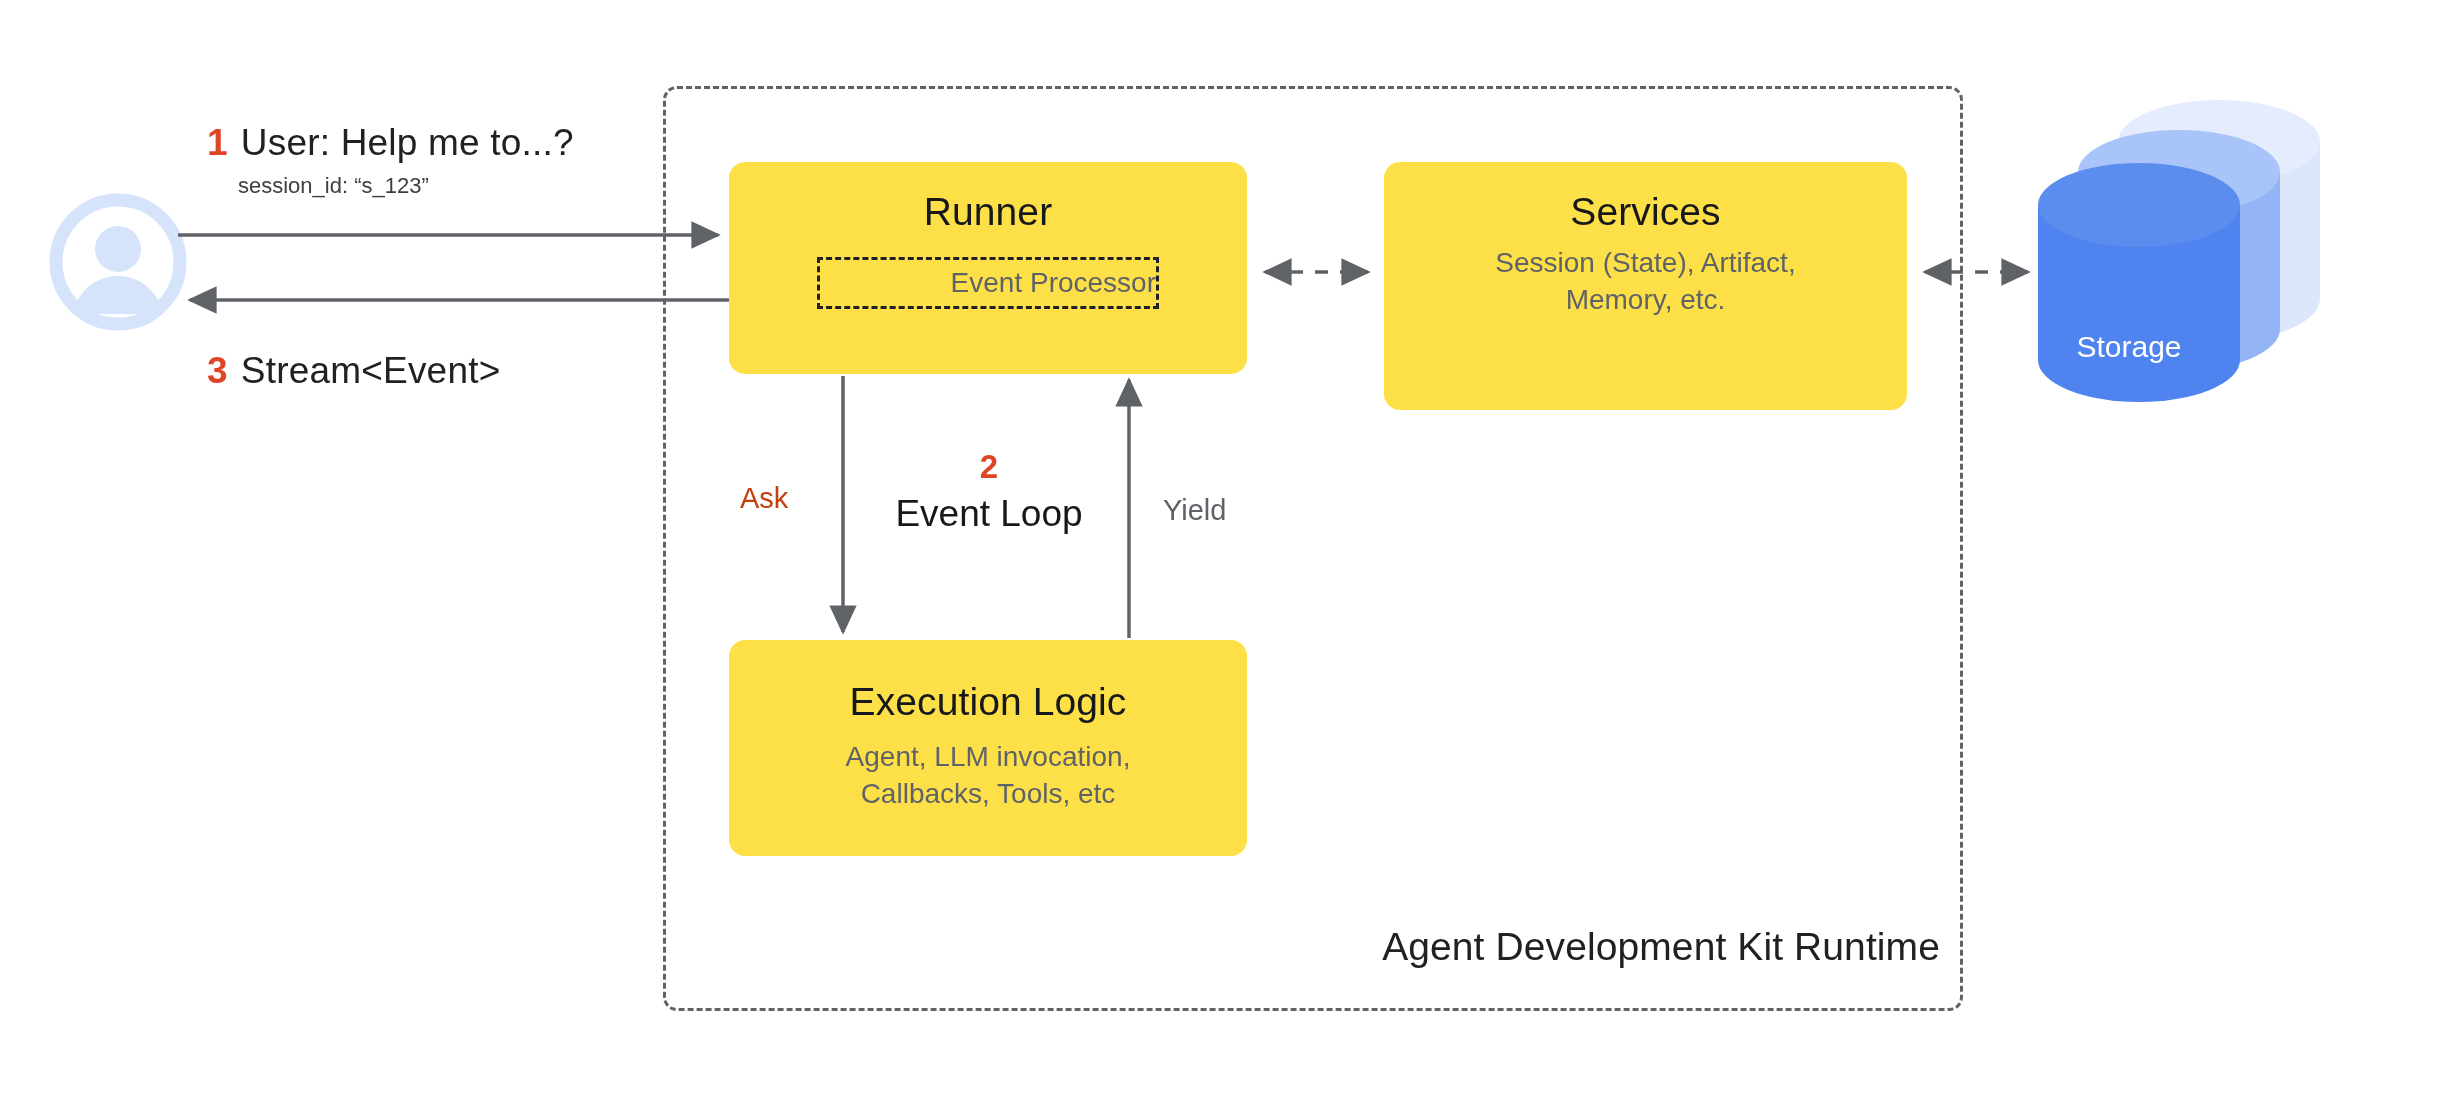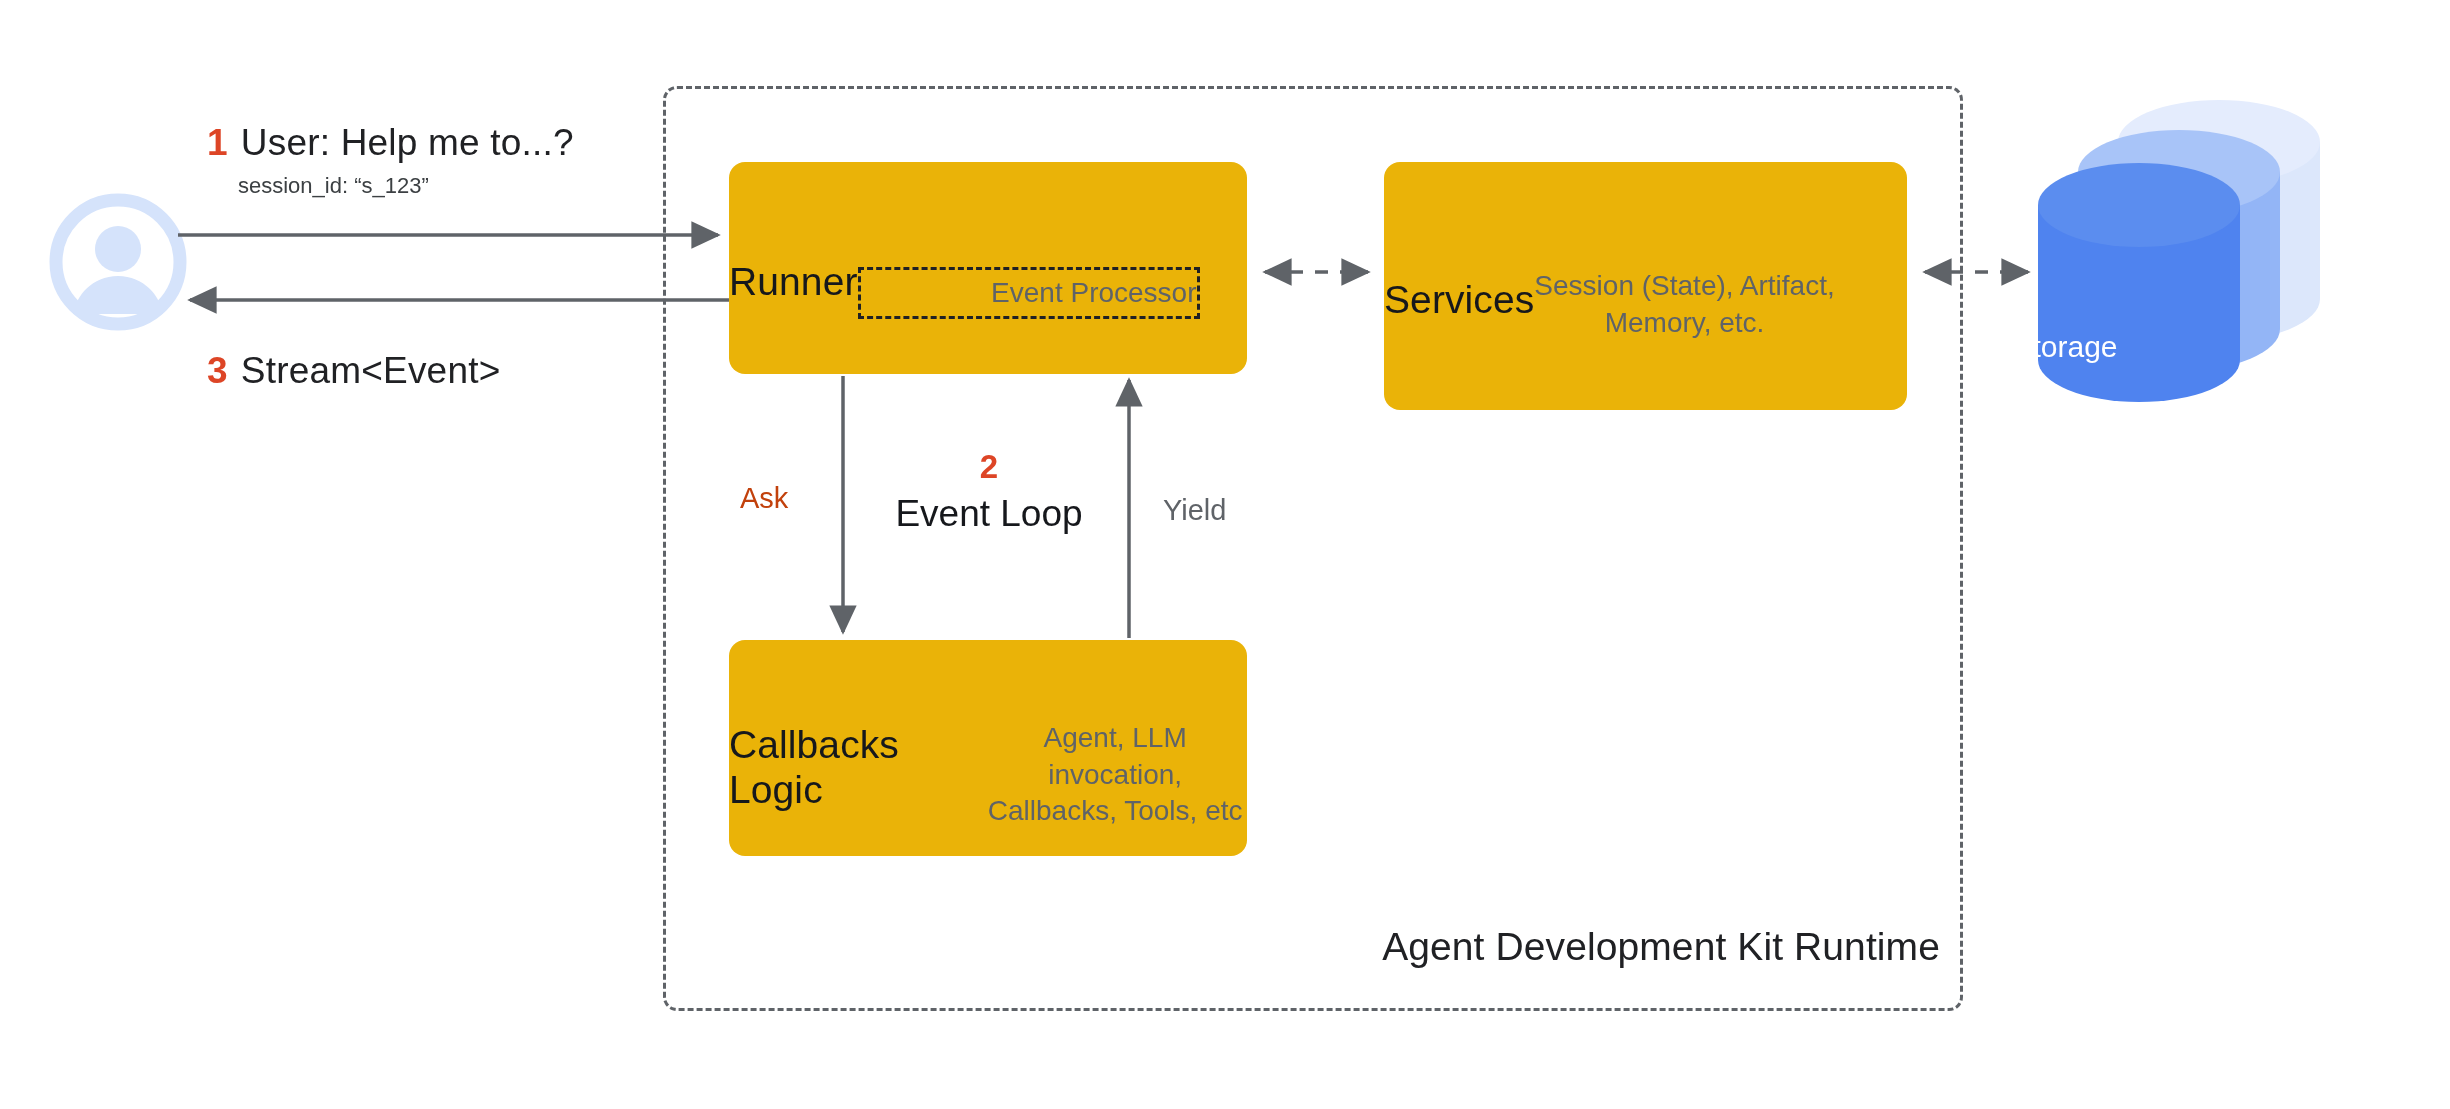--- a/index.html
+++ b/index.html
@@ -20,8 +20,8 @@
 
   
   .node{
-    background:#eab308;border-radius:16px;box-sizing:border-box;
-    display:flex;flex-direction:row;align-items:center;justify-content:center;
+    background:#fde047;border-radius:16px;box-sizing:border-box;
+    display:flex;flex-direction:column;align-items:center;justify-content:center;
   }
   .node-title{font-size:39px;color:#16181c;line-height:1.15;letter-spacing:.1px;}
   .node-sub{font-size:28px;color:#5f6368;line-height:1.32;text-align:center;margin-top:14px;}

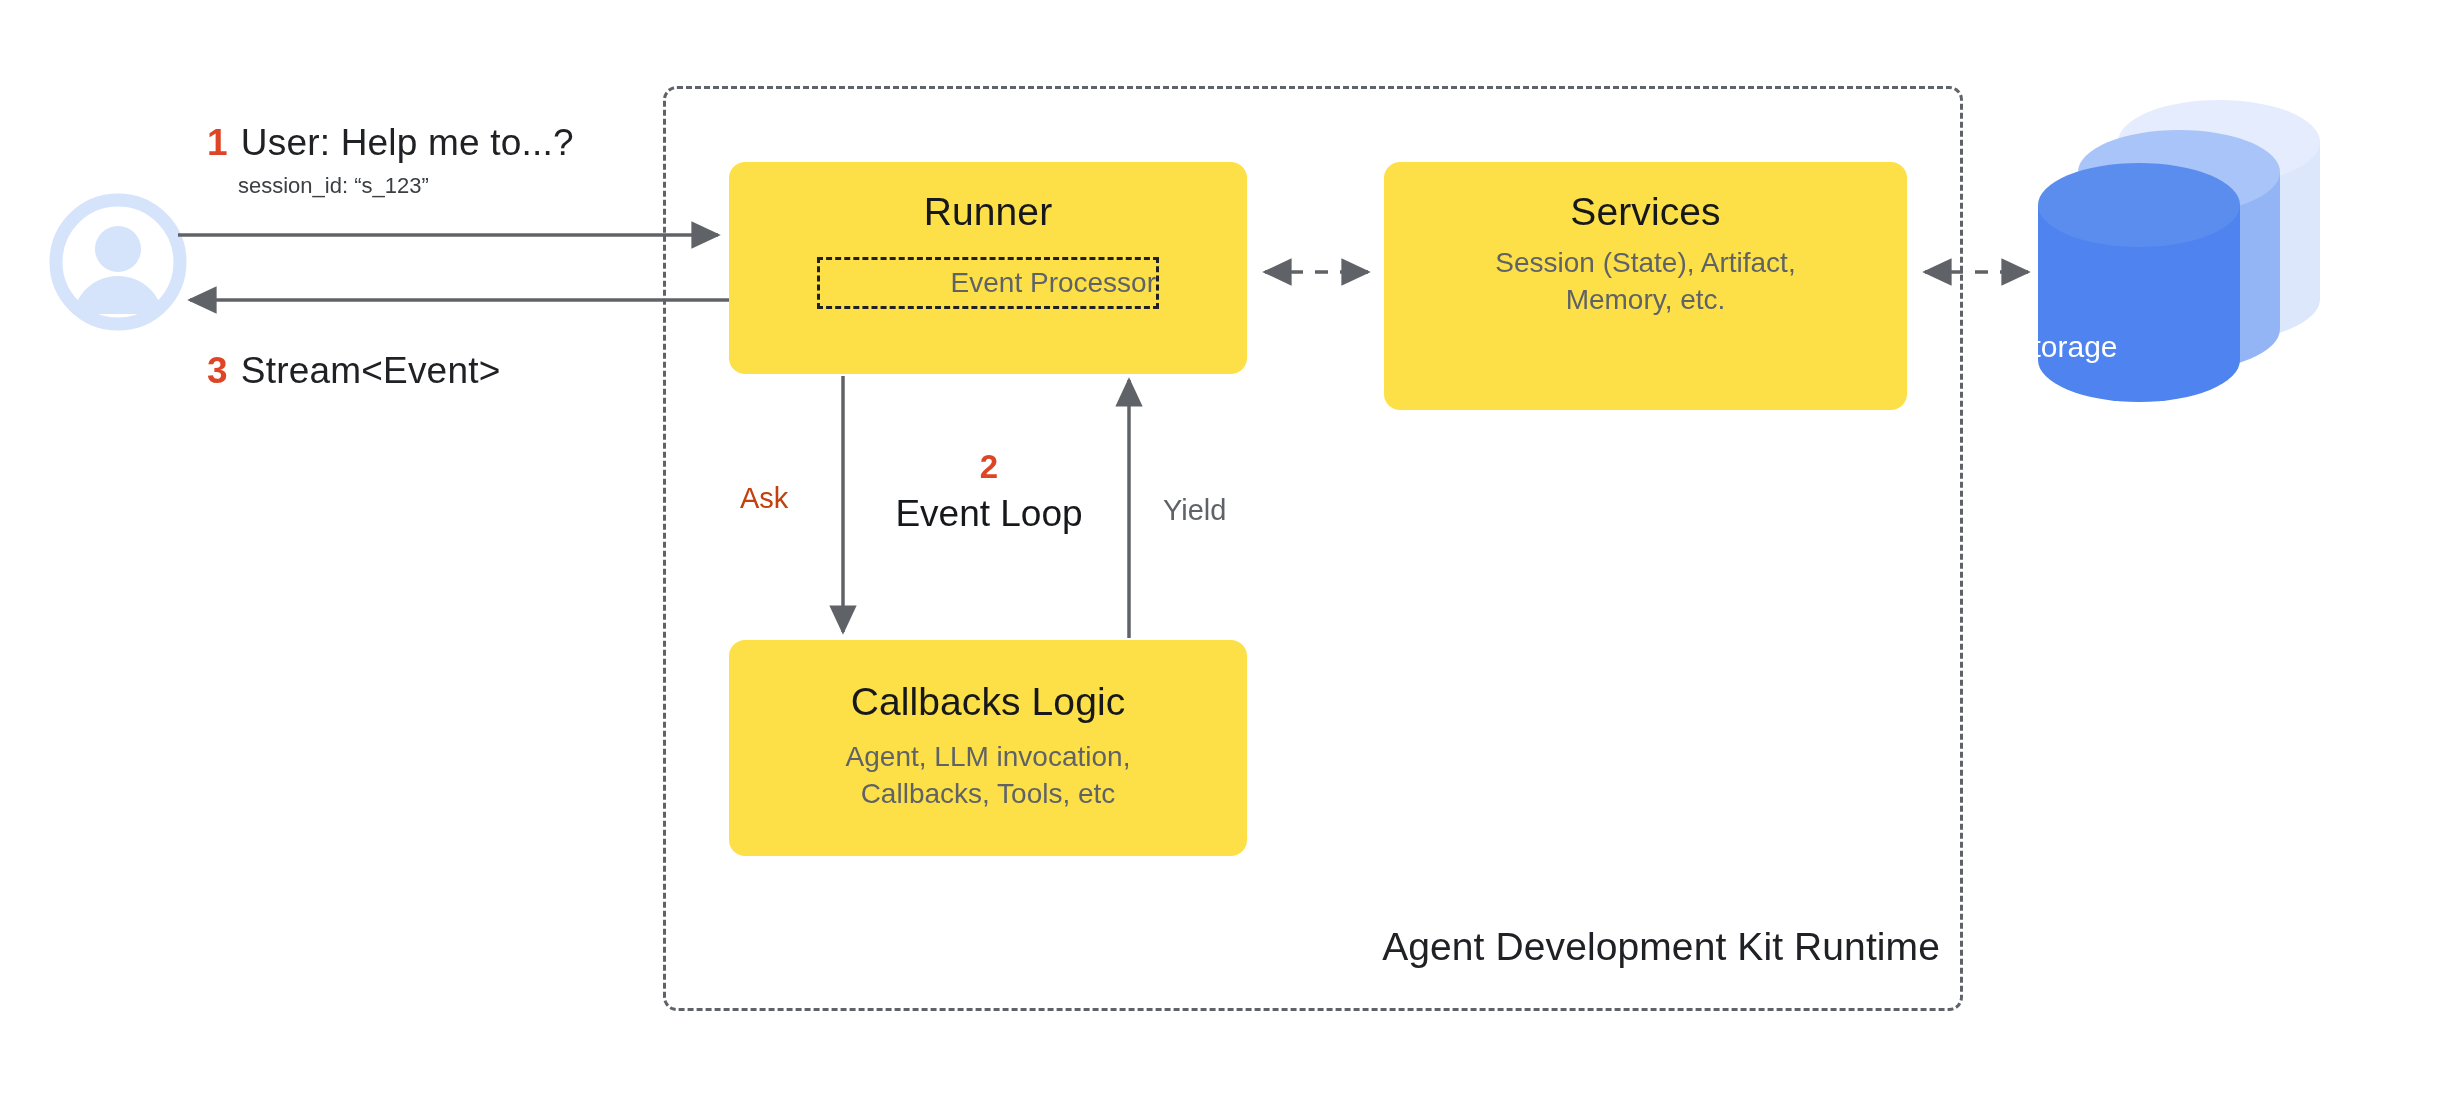--- a/index.html
+++ b/index.html
@@ -63,7 +63,7 @@
   
   #storage{left:2030px;top:95px;width:380px;height:330px;}
   #storage-label{
-    left:1910px;top:330px;width:310px;text-align:center;
+    left:1974px;top:330px;width:310px;text-align:center;
     font-size:30px;color:#ffffff;
   }
 

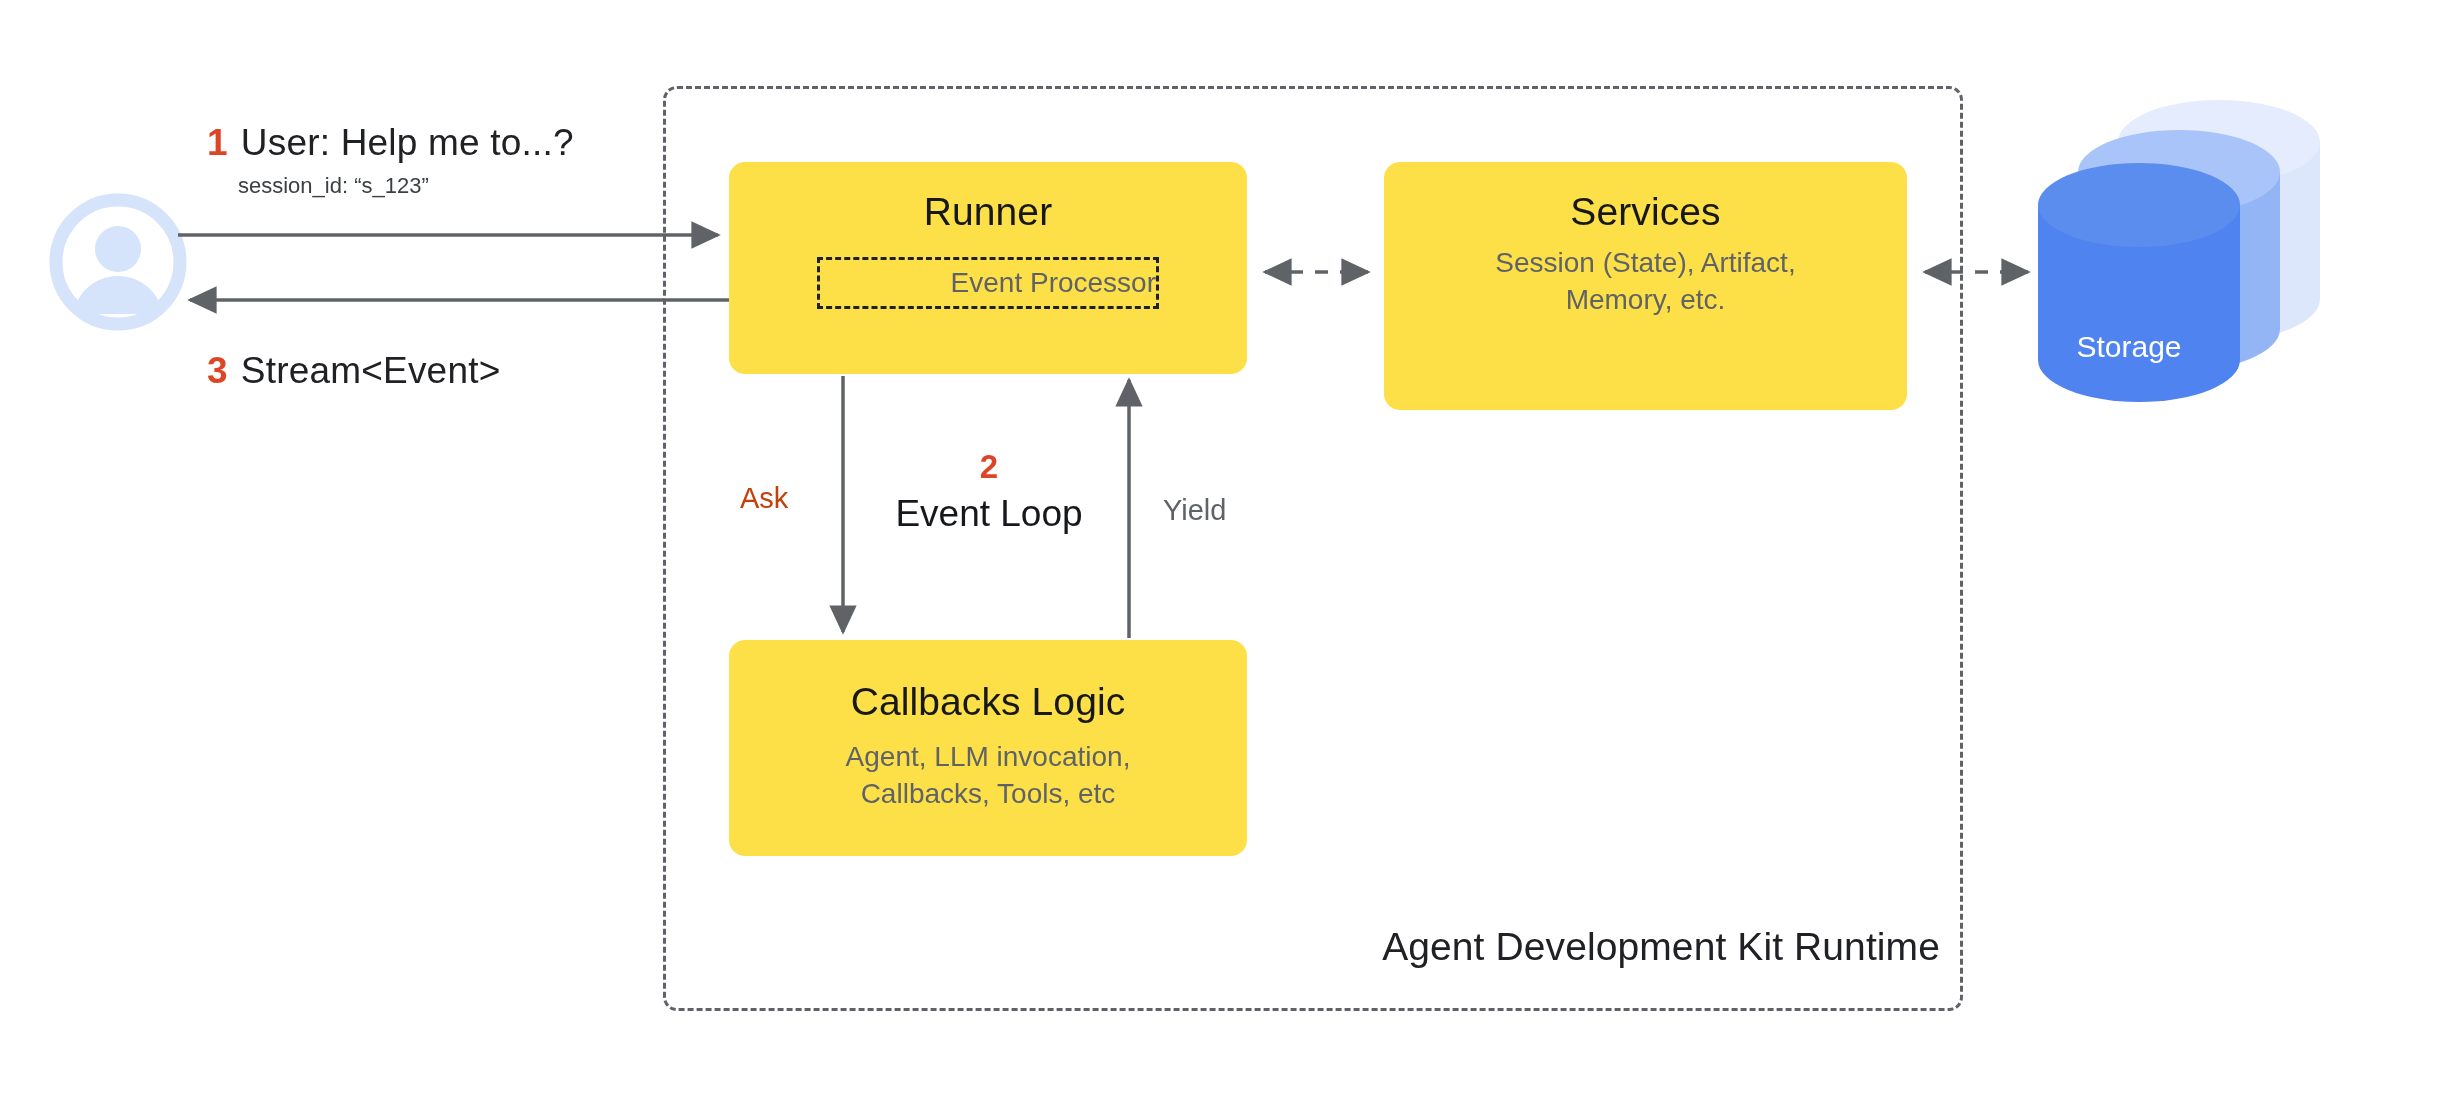--- a/index.html
+++ b/index.html
@@ -132,7 +132,7 @@
   </div>
 
   <div class="abs node" id="exec-box">
-    <div class="node-title">Callbacks Logic</div>
+    <div class="node-title">Execution Logic</div>
     <div class="node-sub" id="exec-sub">Agent, LLM invocation,<br>Callbacks, Tools, etc</div>
   </div>
 

